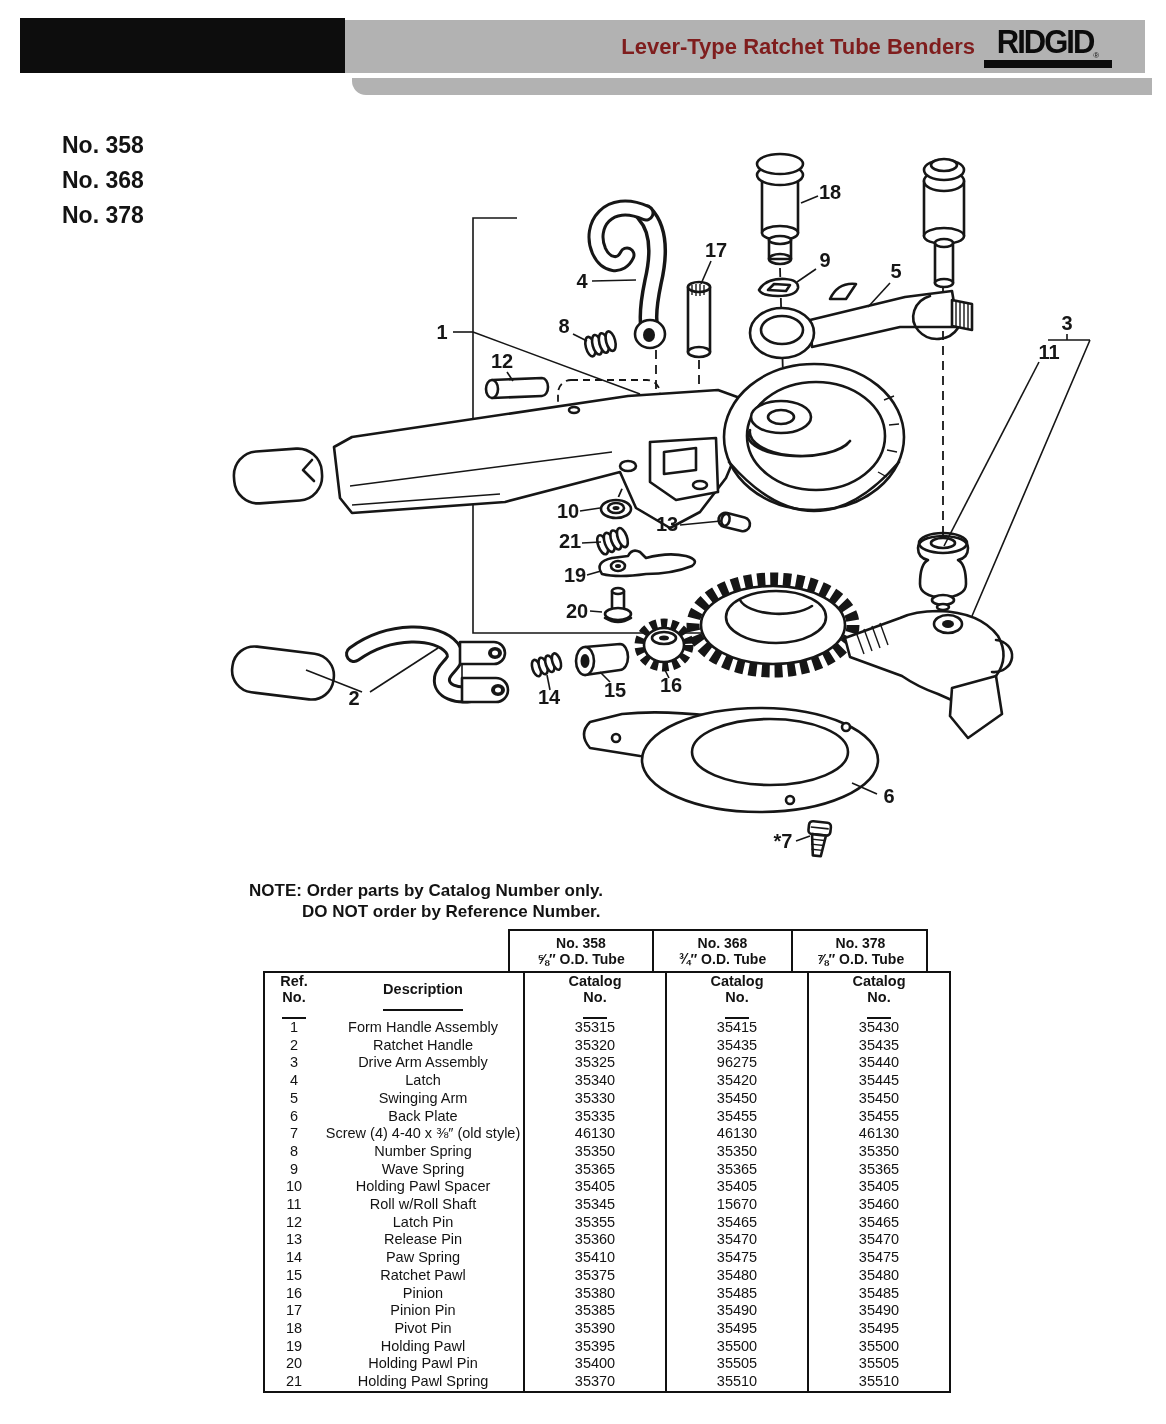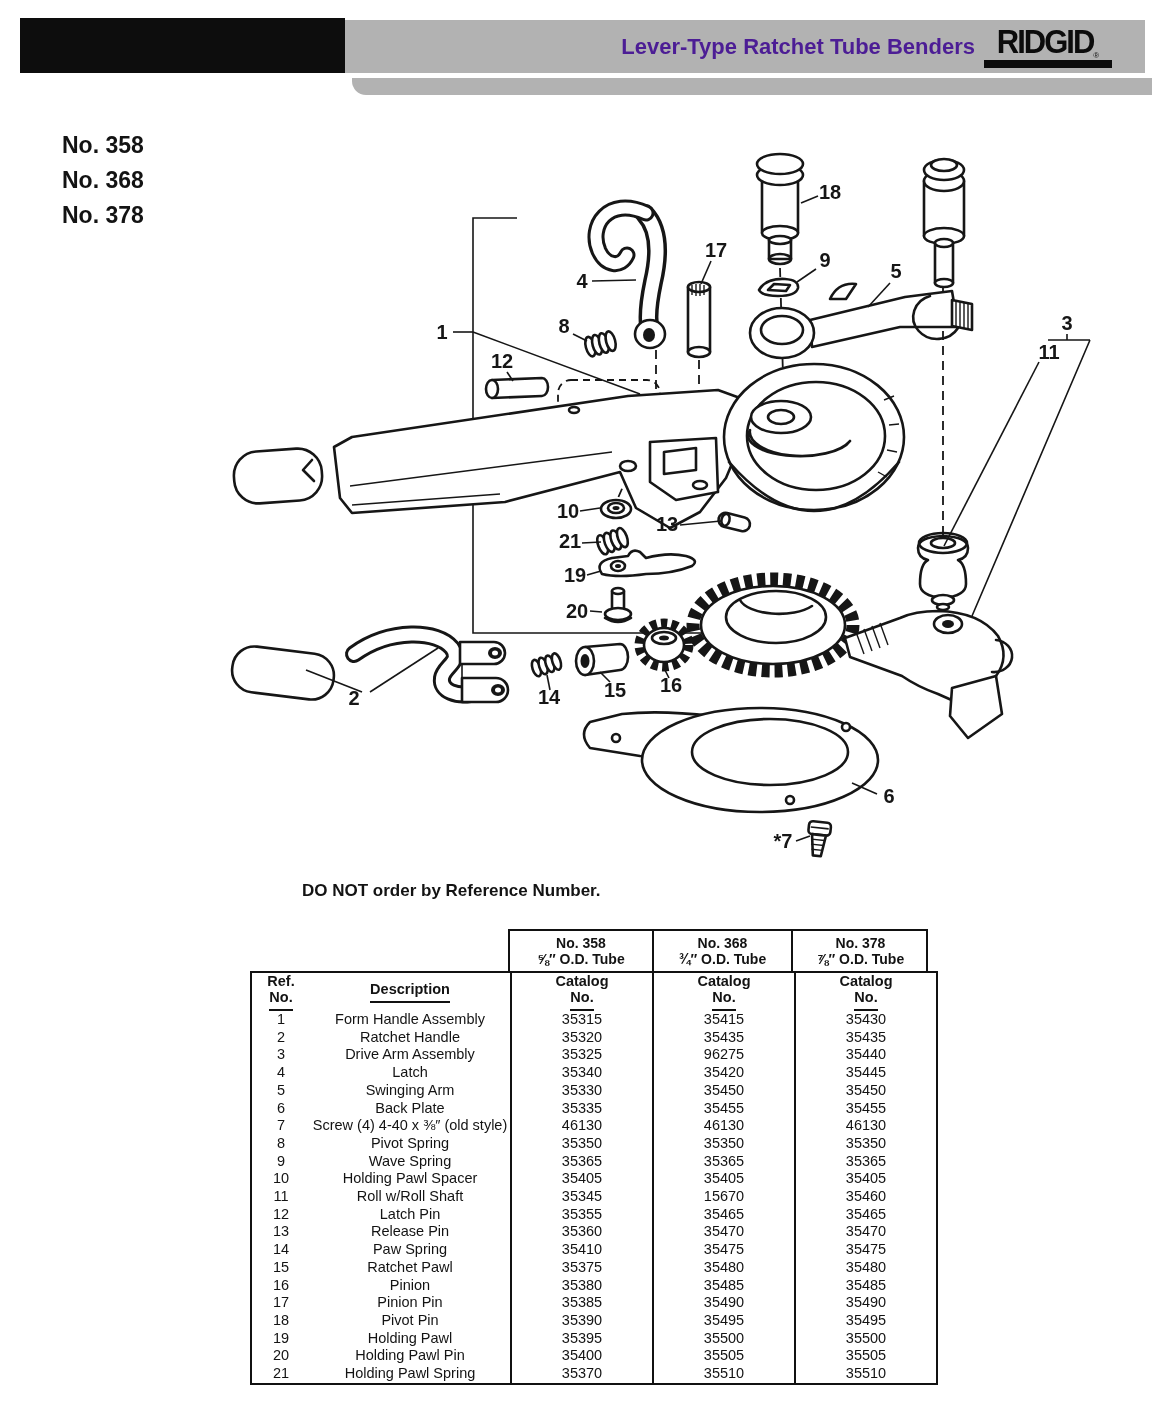--- a/index.html
+++ b/index.html
@@ -11,7 +11,7 @@
   .hdr-band{position:absolute;left:345px;top:20px;width:800px;height:53px;background:#b2b2b2;}
   .hdr-band2{position:absolute;left:352px;top:78px;width:800px;height:17px;background:#b2b2b2;
              border-bottom-left-radius:14px;}
-  .hdr-title{position:absolute;right:170px;top:14px;font-size:22px;font-weight:bold;color:#4c1d95;white-space:nowrap;}
+  .hdr-title{position:absolute;right:170px;top:14px;font-size:22px;font-weight:bold;color:#7f1d1d;white-space:nowrap;}
   .brand{position:absolute;right:33px;top:4px;width:128px;text-align:center;}
   .brand-word{font-size:31px;font-weight:900;letter-spacing:-2px;transform:scaleY(1.08);display:inline-block;color:#0c0c0c;}
   .brand-reg{font-size:8px;vertical-align:bottom;}

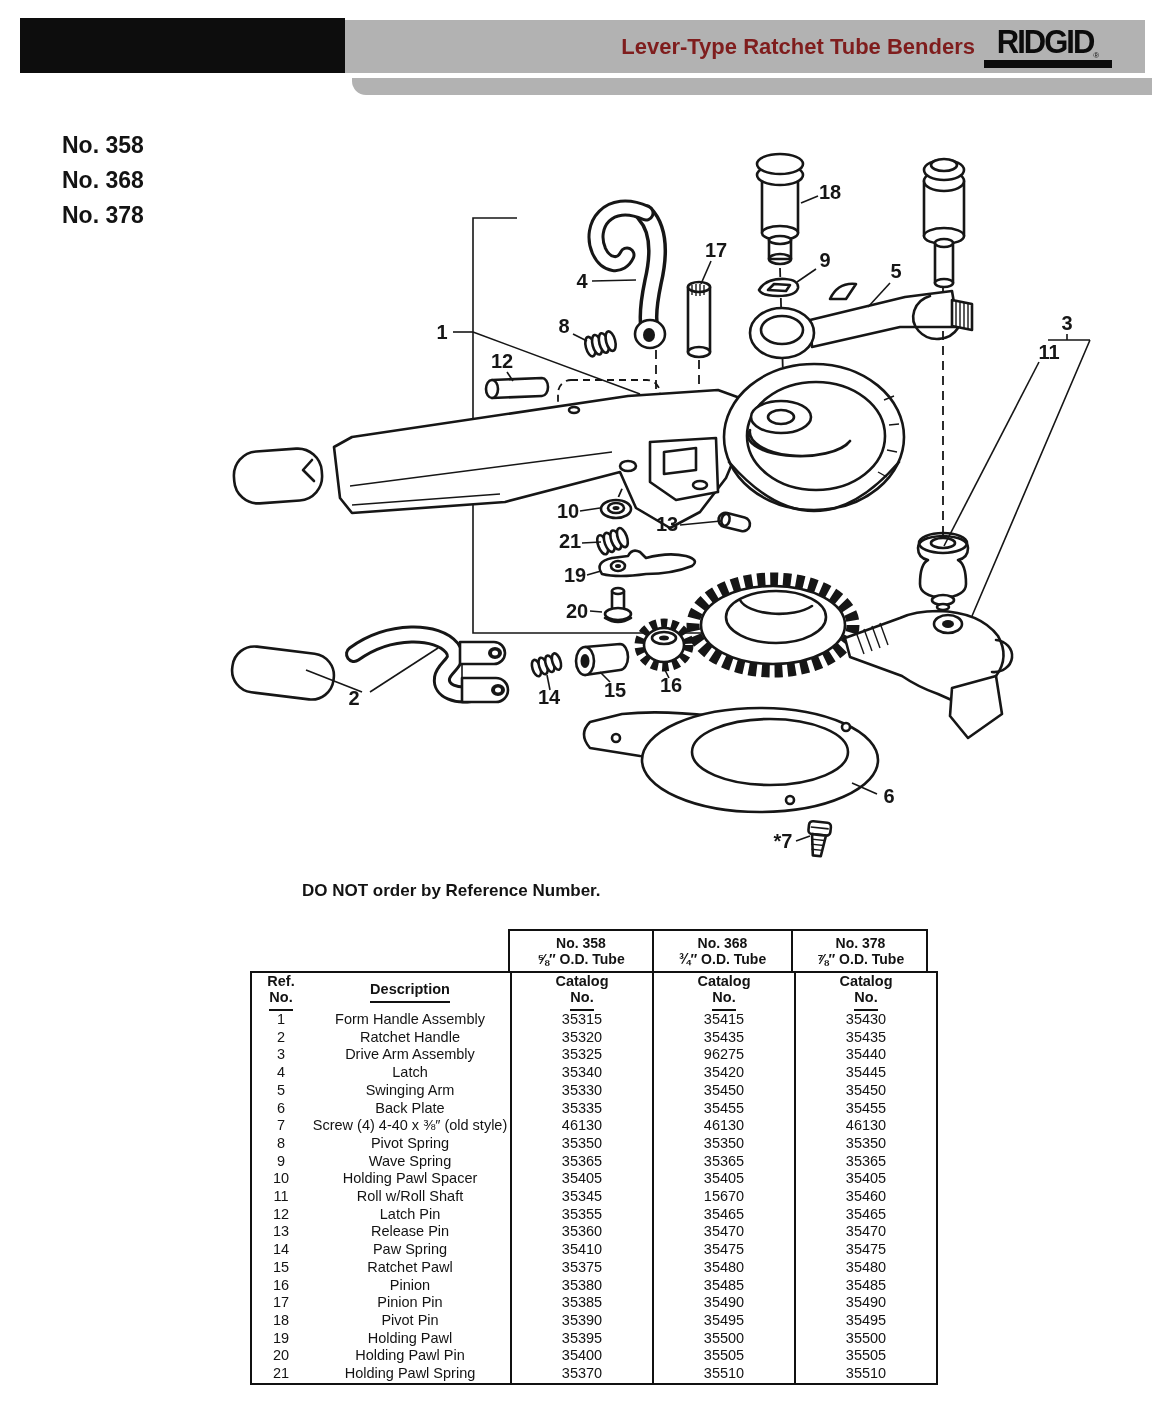--- a/index.html
+++ b/index.html
@@ -340,6 +340,10 @@
 </svg>
 
 <div class="note">
+  <div>
+    <span>NOTE:</span>
+    <span>Order parts by Catalog Number only.</span>
+  </div>
   <div class="l2">DO NOT order by Reference Number.</div>
 </div>
 

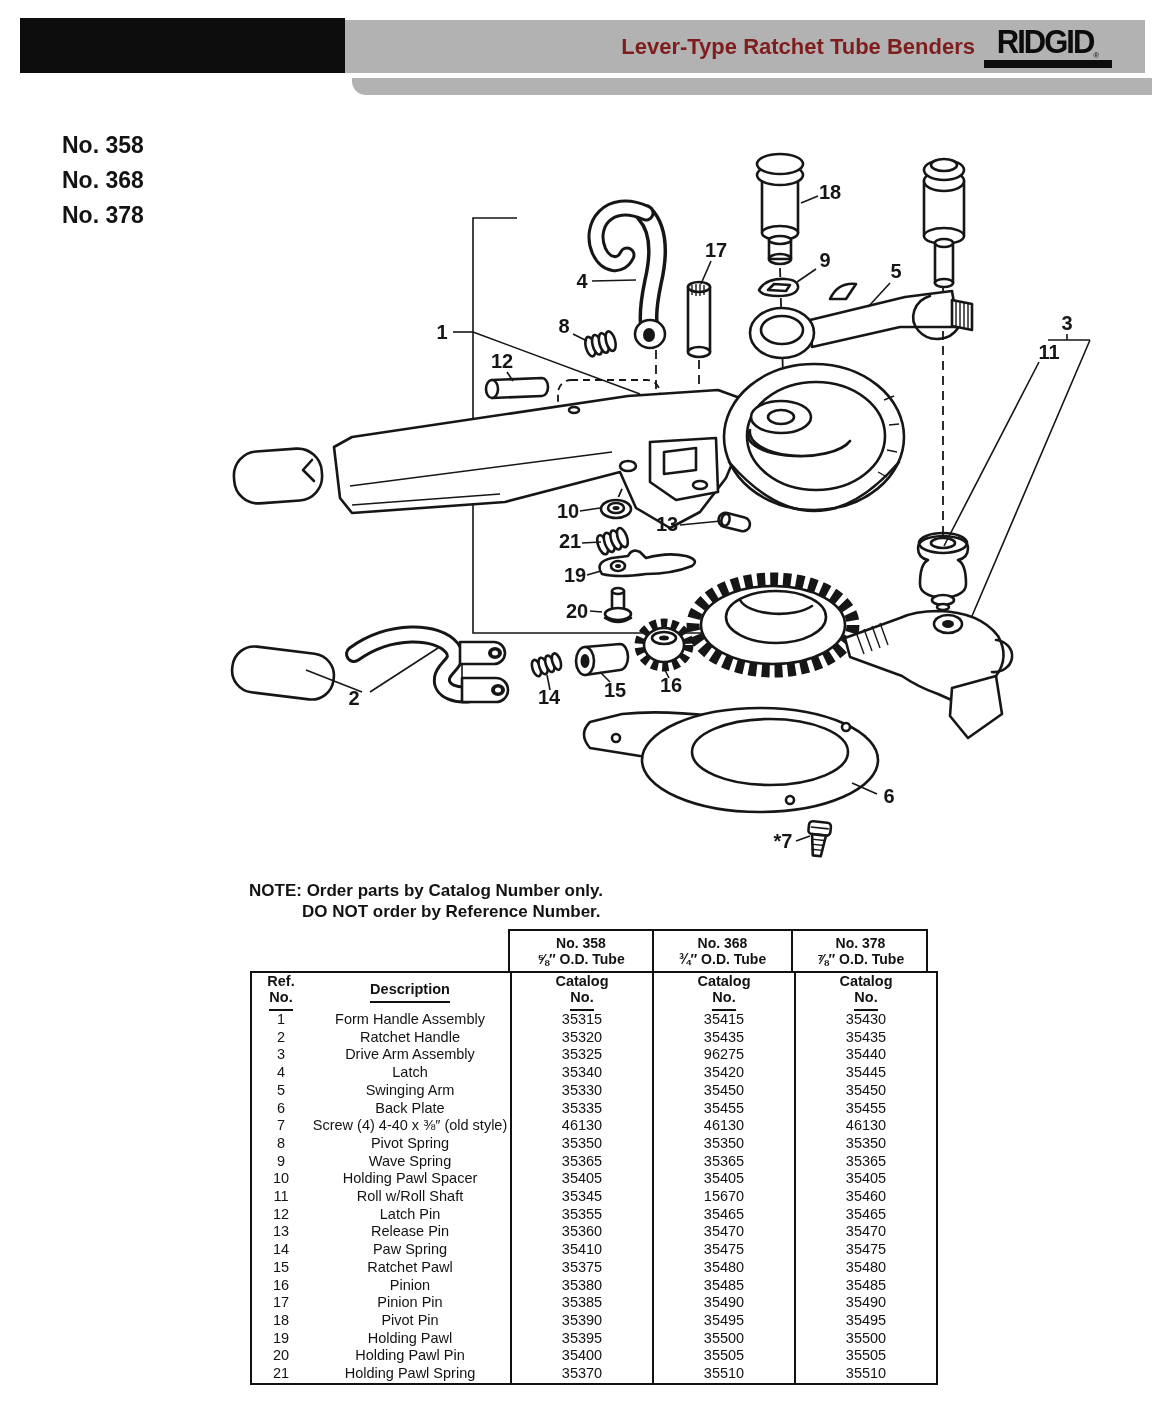--- a/index.html
+++ b/index.html
@@ -362,7 +362,7 @@
   </div>
 </div>
 
-<table class="partstable" border="0" style="border:2px solid #111;">
+<table class="partstable" border="0" style="border:2px solid #111;margin-left:13px;">
   <colgroup>
       <col style="width:58px">
       <col style="width:200px">

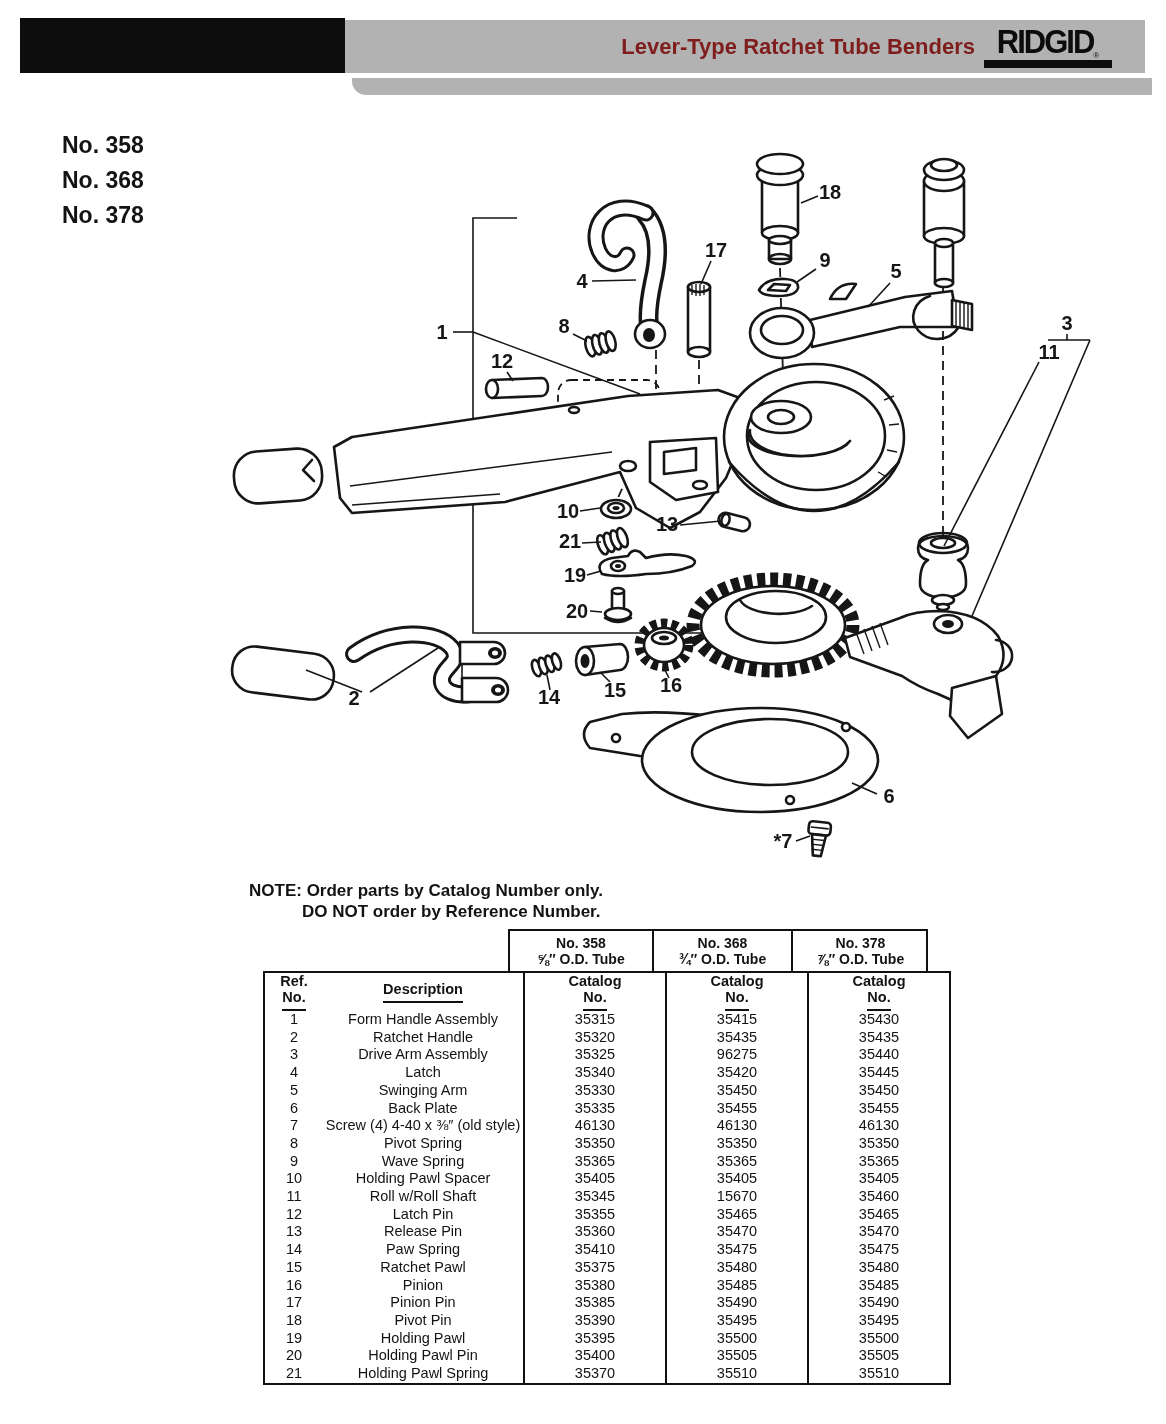--- a/index.html
+++ b/index.html
@@ -51,7 +51,7 @@
   .partstable .c-num{width:140px;text-align:center;}
   .partstable .sep{border-left:2px solid #111;}
   .partstable tbody td{height:17.7px;line-height:17.7px;white-space:nowrap;}
-  .u{border-bottom:2px solid #111;padding-bottom:4px;}
+  .u{border-bottom:2px solid #111;padding-bottom:12px;}
   .hl{display:inline-block;}
 </style>
 </head>

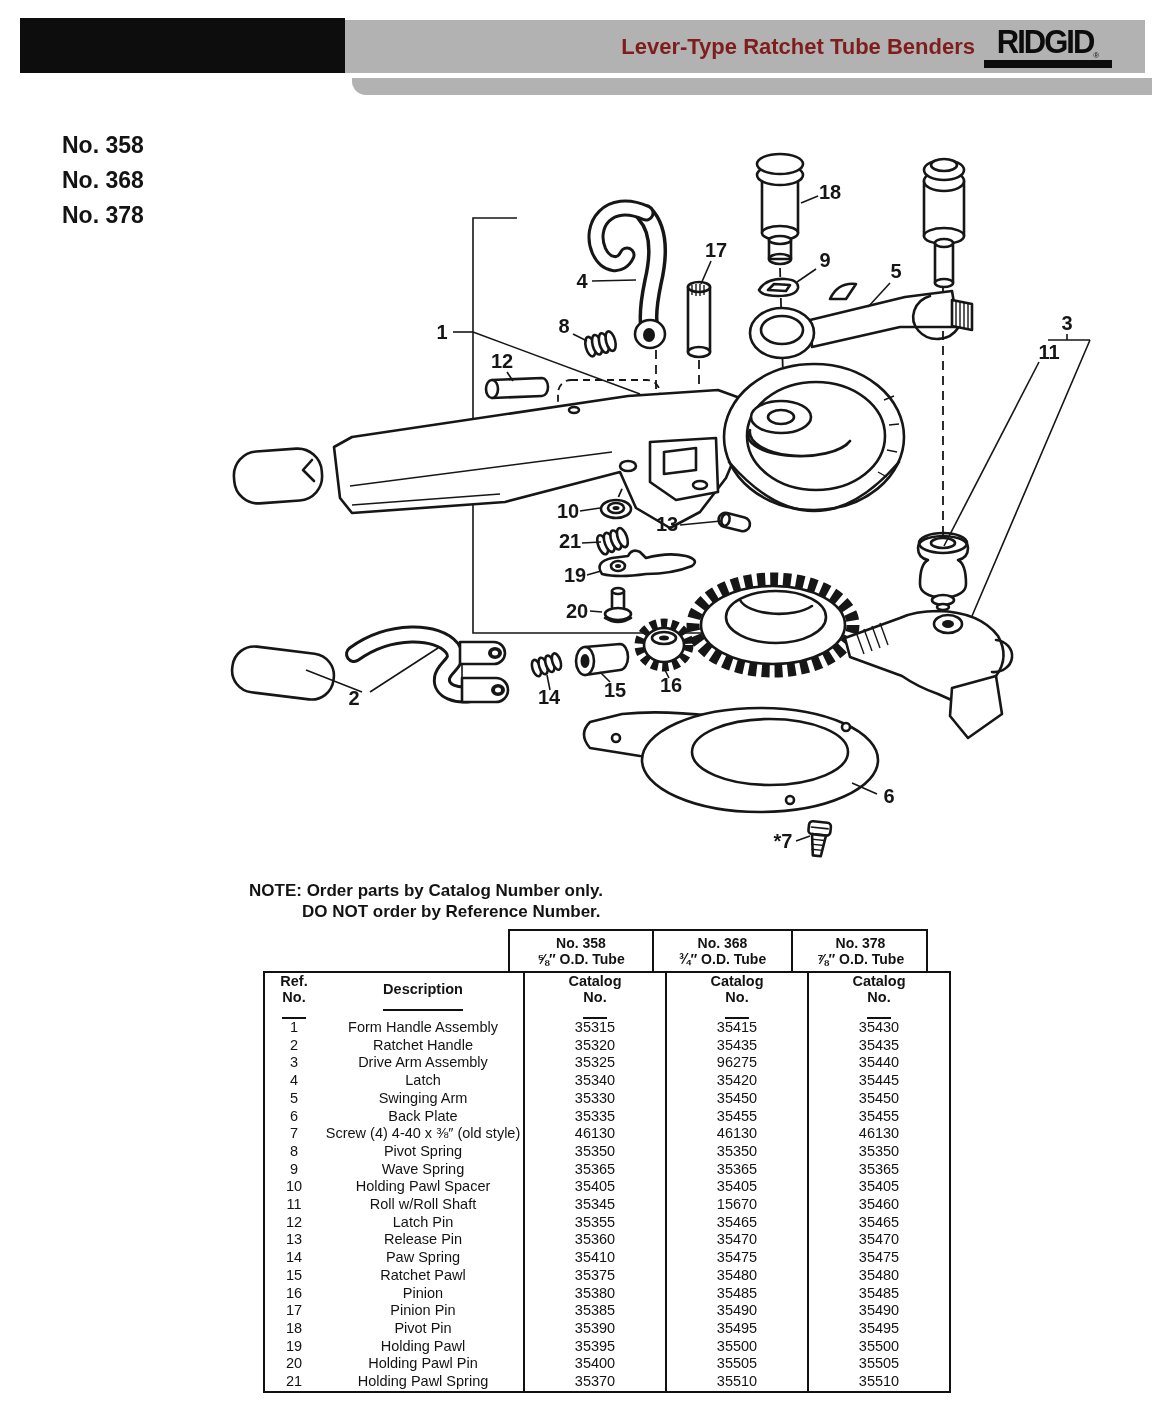--- a/index.html
+++ b/index.html
@@ -445,7 +445,7 @@
       </tr>
       <tr>
         <td class="c-ref">8</td>
-        <td class="c-desc">Pivot Spring</td>
+        <td class="c-desc">Number Spring</td>
         <td class="c-num sep">35350</td>
         <td class="c-num sep">35350</td>
         <td class="c-num sep">35350</td>

